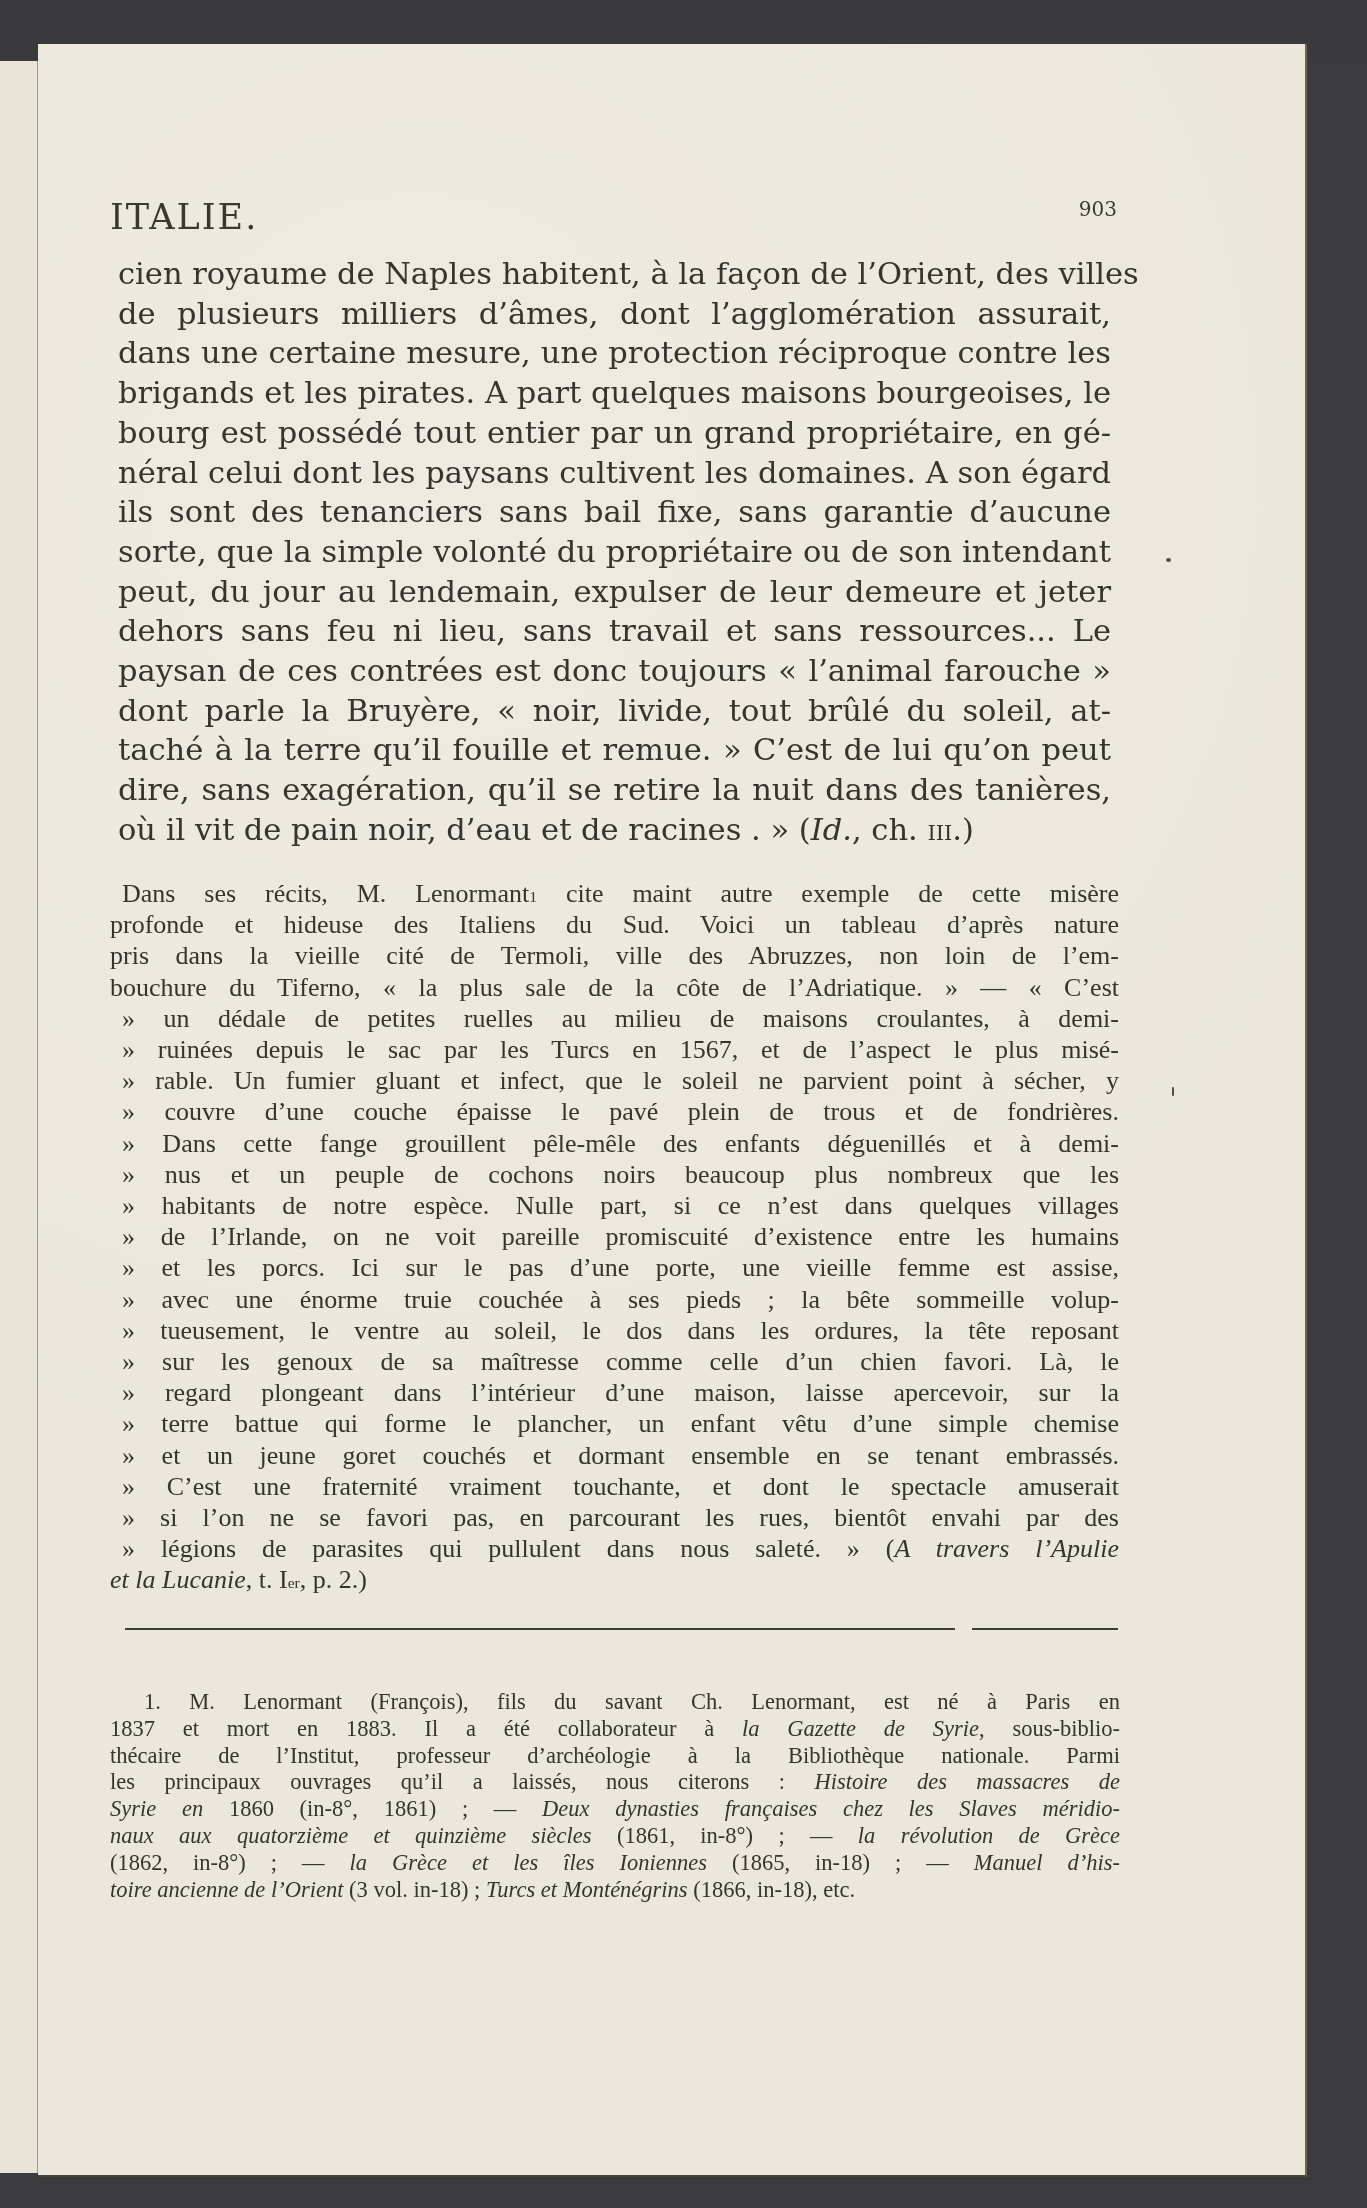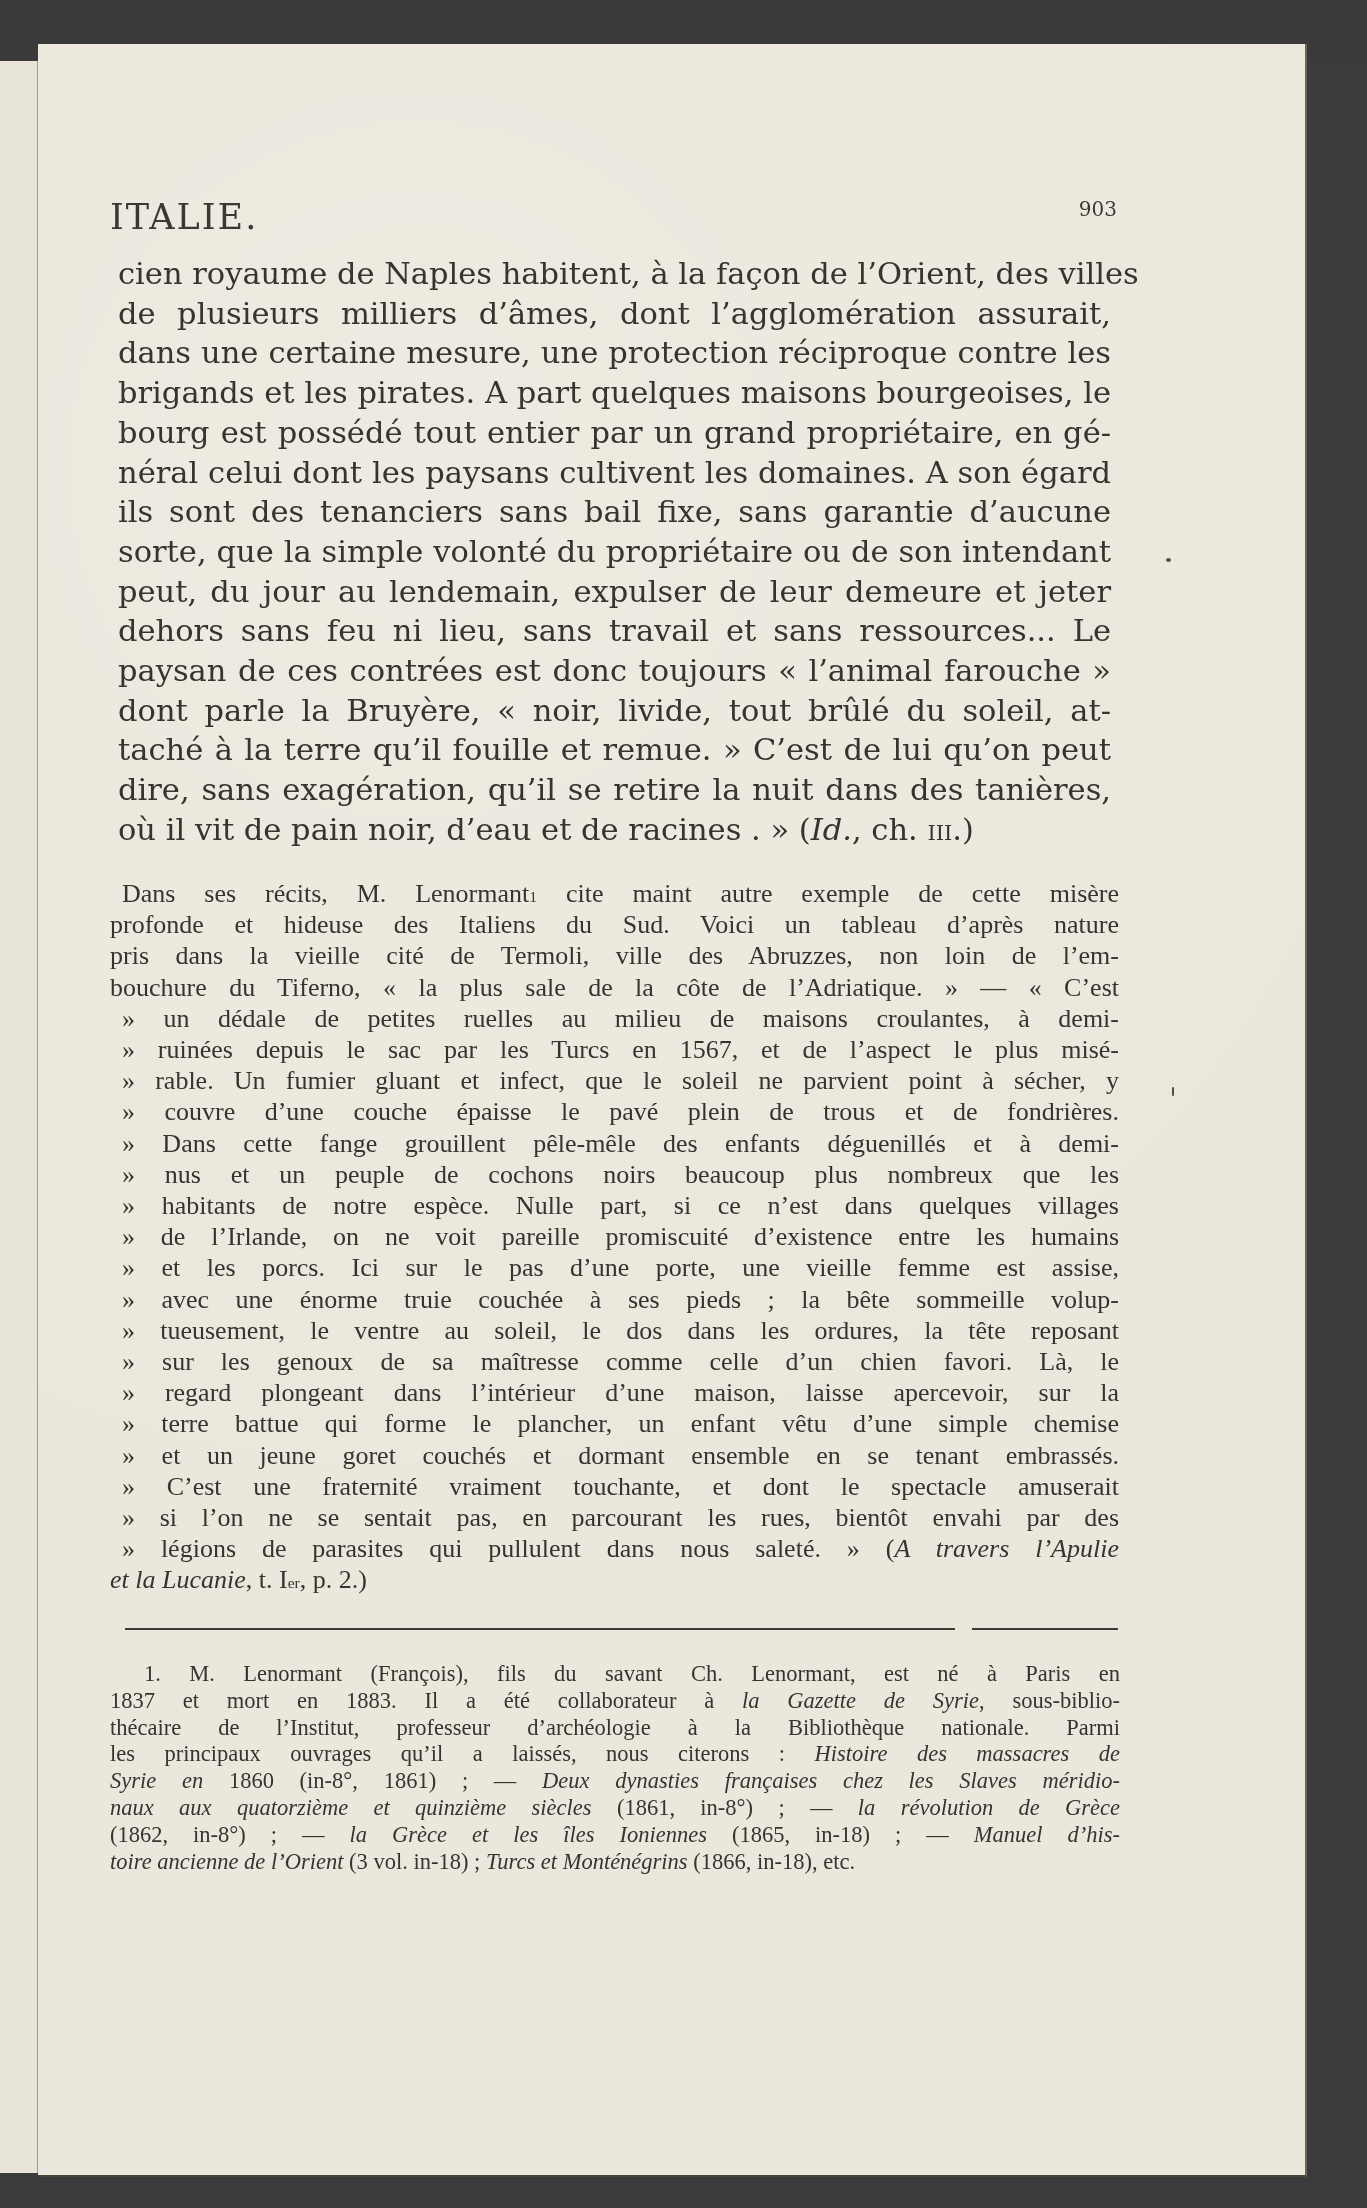--- a/index.html
+++ b/index.html
@@ -115,7 +115,7 @@
   <span class="line">» terre battue qui forme le plancher, un enfant vêtu d’une simple chemise</span>
   <span class="line">» et un jeune goret couchés et dormant ensemble en se tenant embrassés.</span>
   <span class="line">» C’est une fraternité vraiment touchante, et dont le spectacle amuserait</span>
-  <span class="line">» si l’on ne se sentait pas, en parcourant les rues, bientôt envahi par des</span>
+  <span class="line">» si l’on ne se favori pas, en parcourant les rues, bientôt envahi par des</span>
   <span class="line"><span>» légions de parasites qui pullulent dans nous saleté. » (</span><i>A travers l’Apulie</i></span>
   <span class="line last hang"><i>et la Lucanie</i><span>, t. I</span><sup>er</sup><span>, p. 2.)</span></span>
 </div>

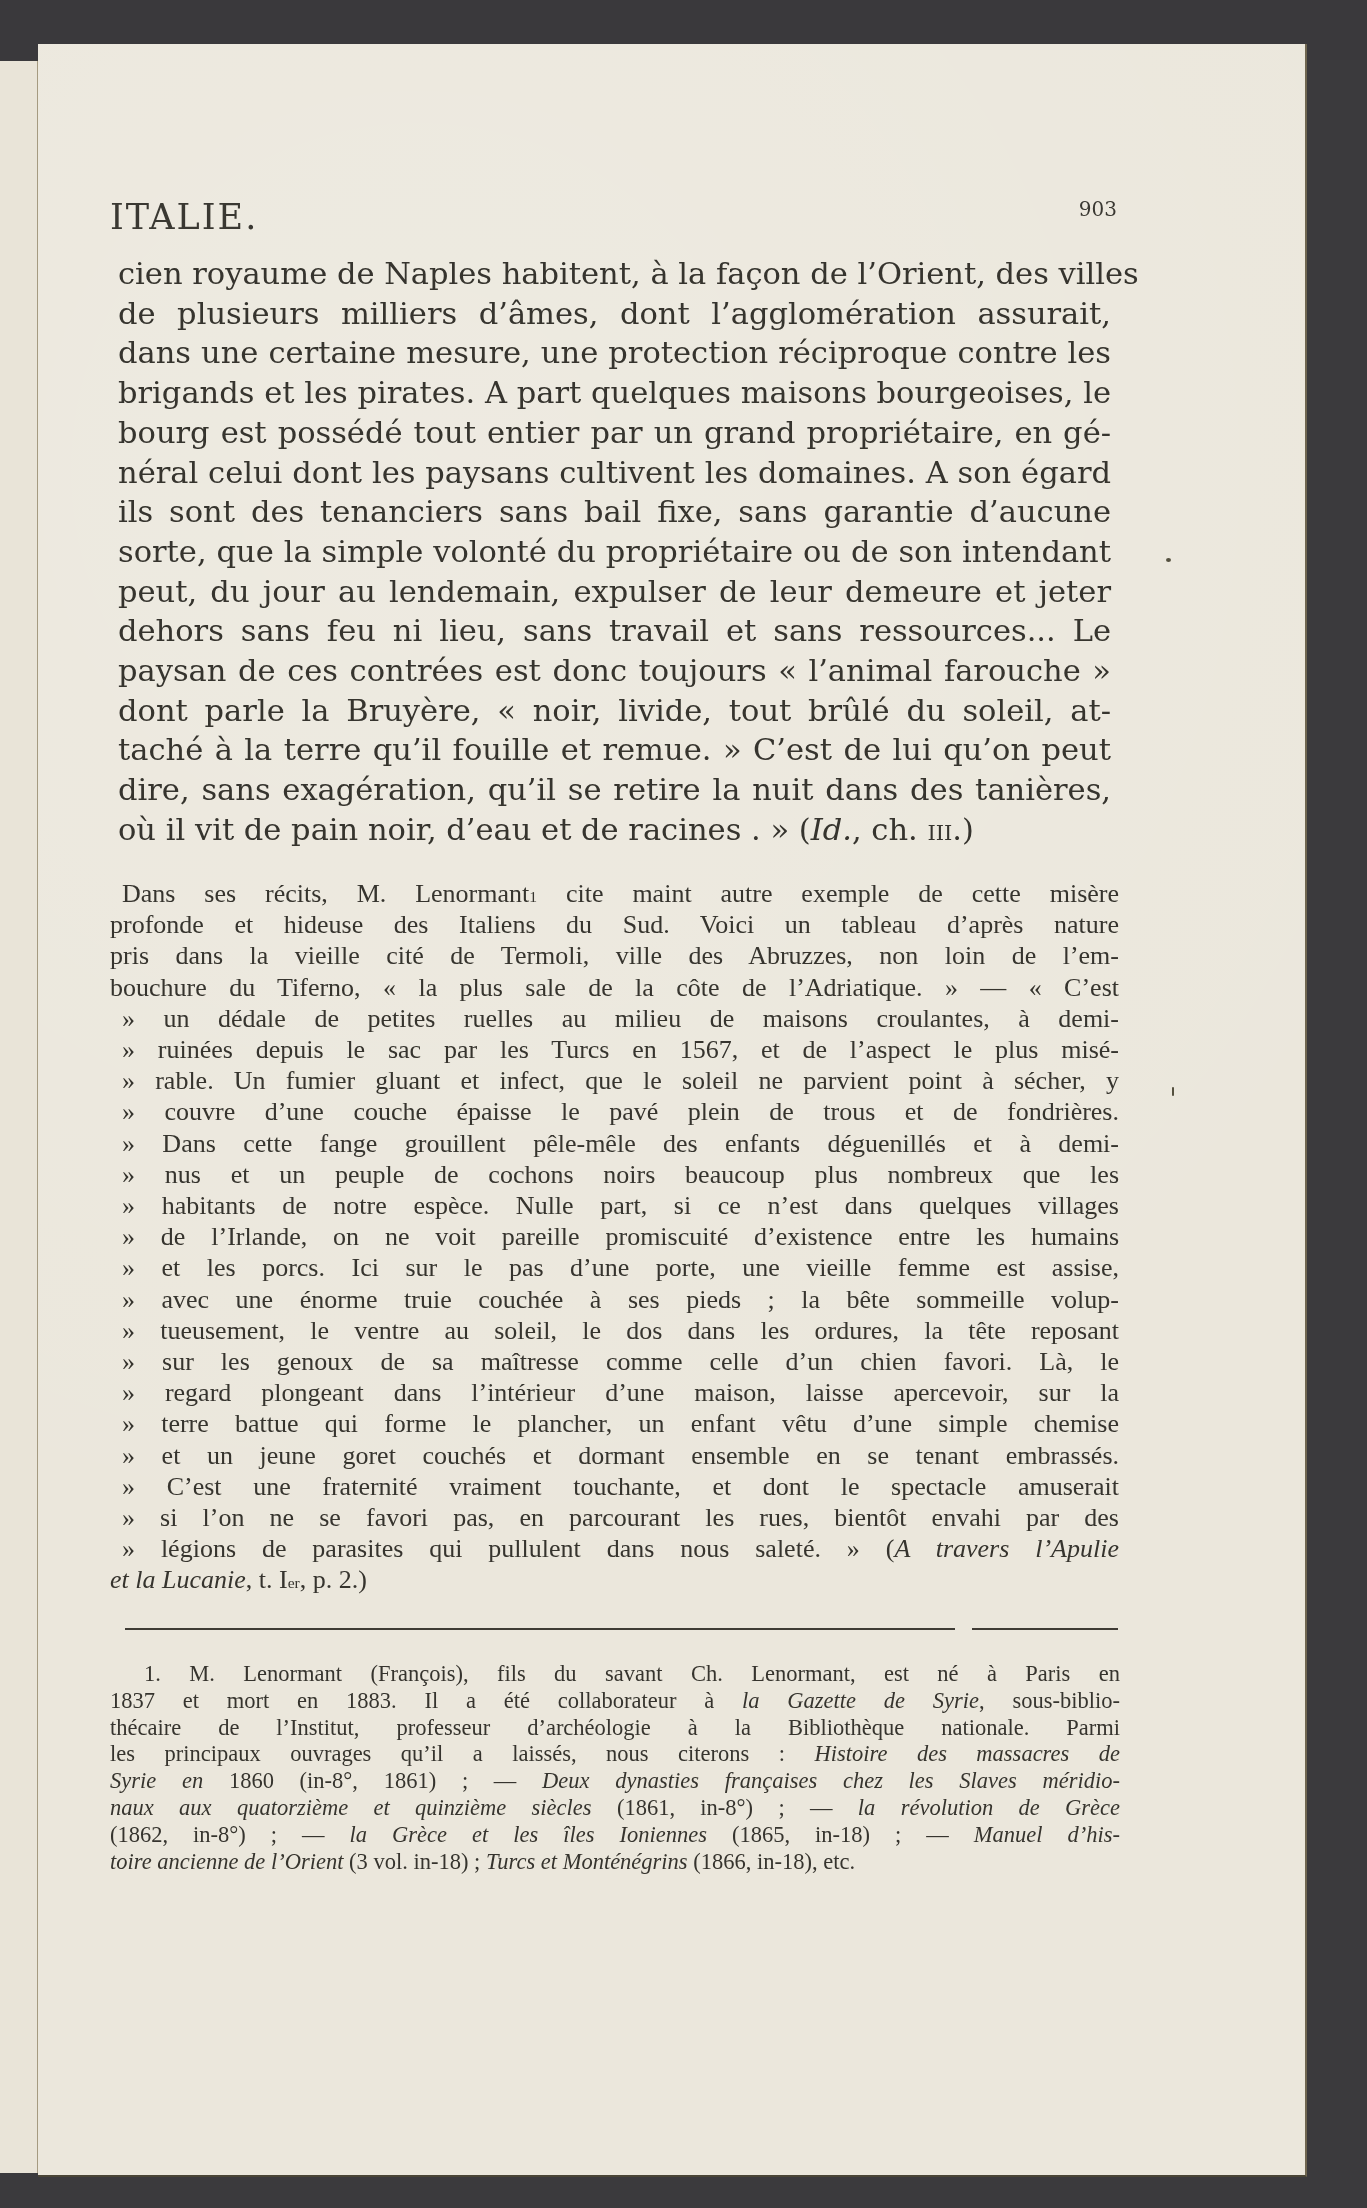--- a/index.html
+++ b/index.html
@@ -55,7 +55,7 @@
     color: #36342e; font-size: 22.5px; line-height: 26.8px;
     font-family: "Liberation Serif", "DejaVu Serif", serif;
   }
-  .footnote .first { padding-left: 34px; }
+  .footnote .first { padding-left: 34px; margin-top: 28px; }
   i { font-style: italic; }
   sup { font-size: 60%; vertical-align: 40%; line-height: 0; }
   .smallcaps { font-variant: small-caps; }

